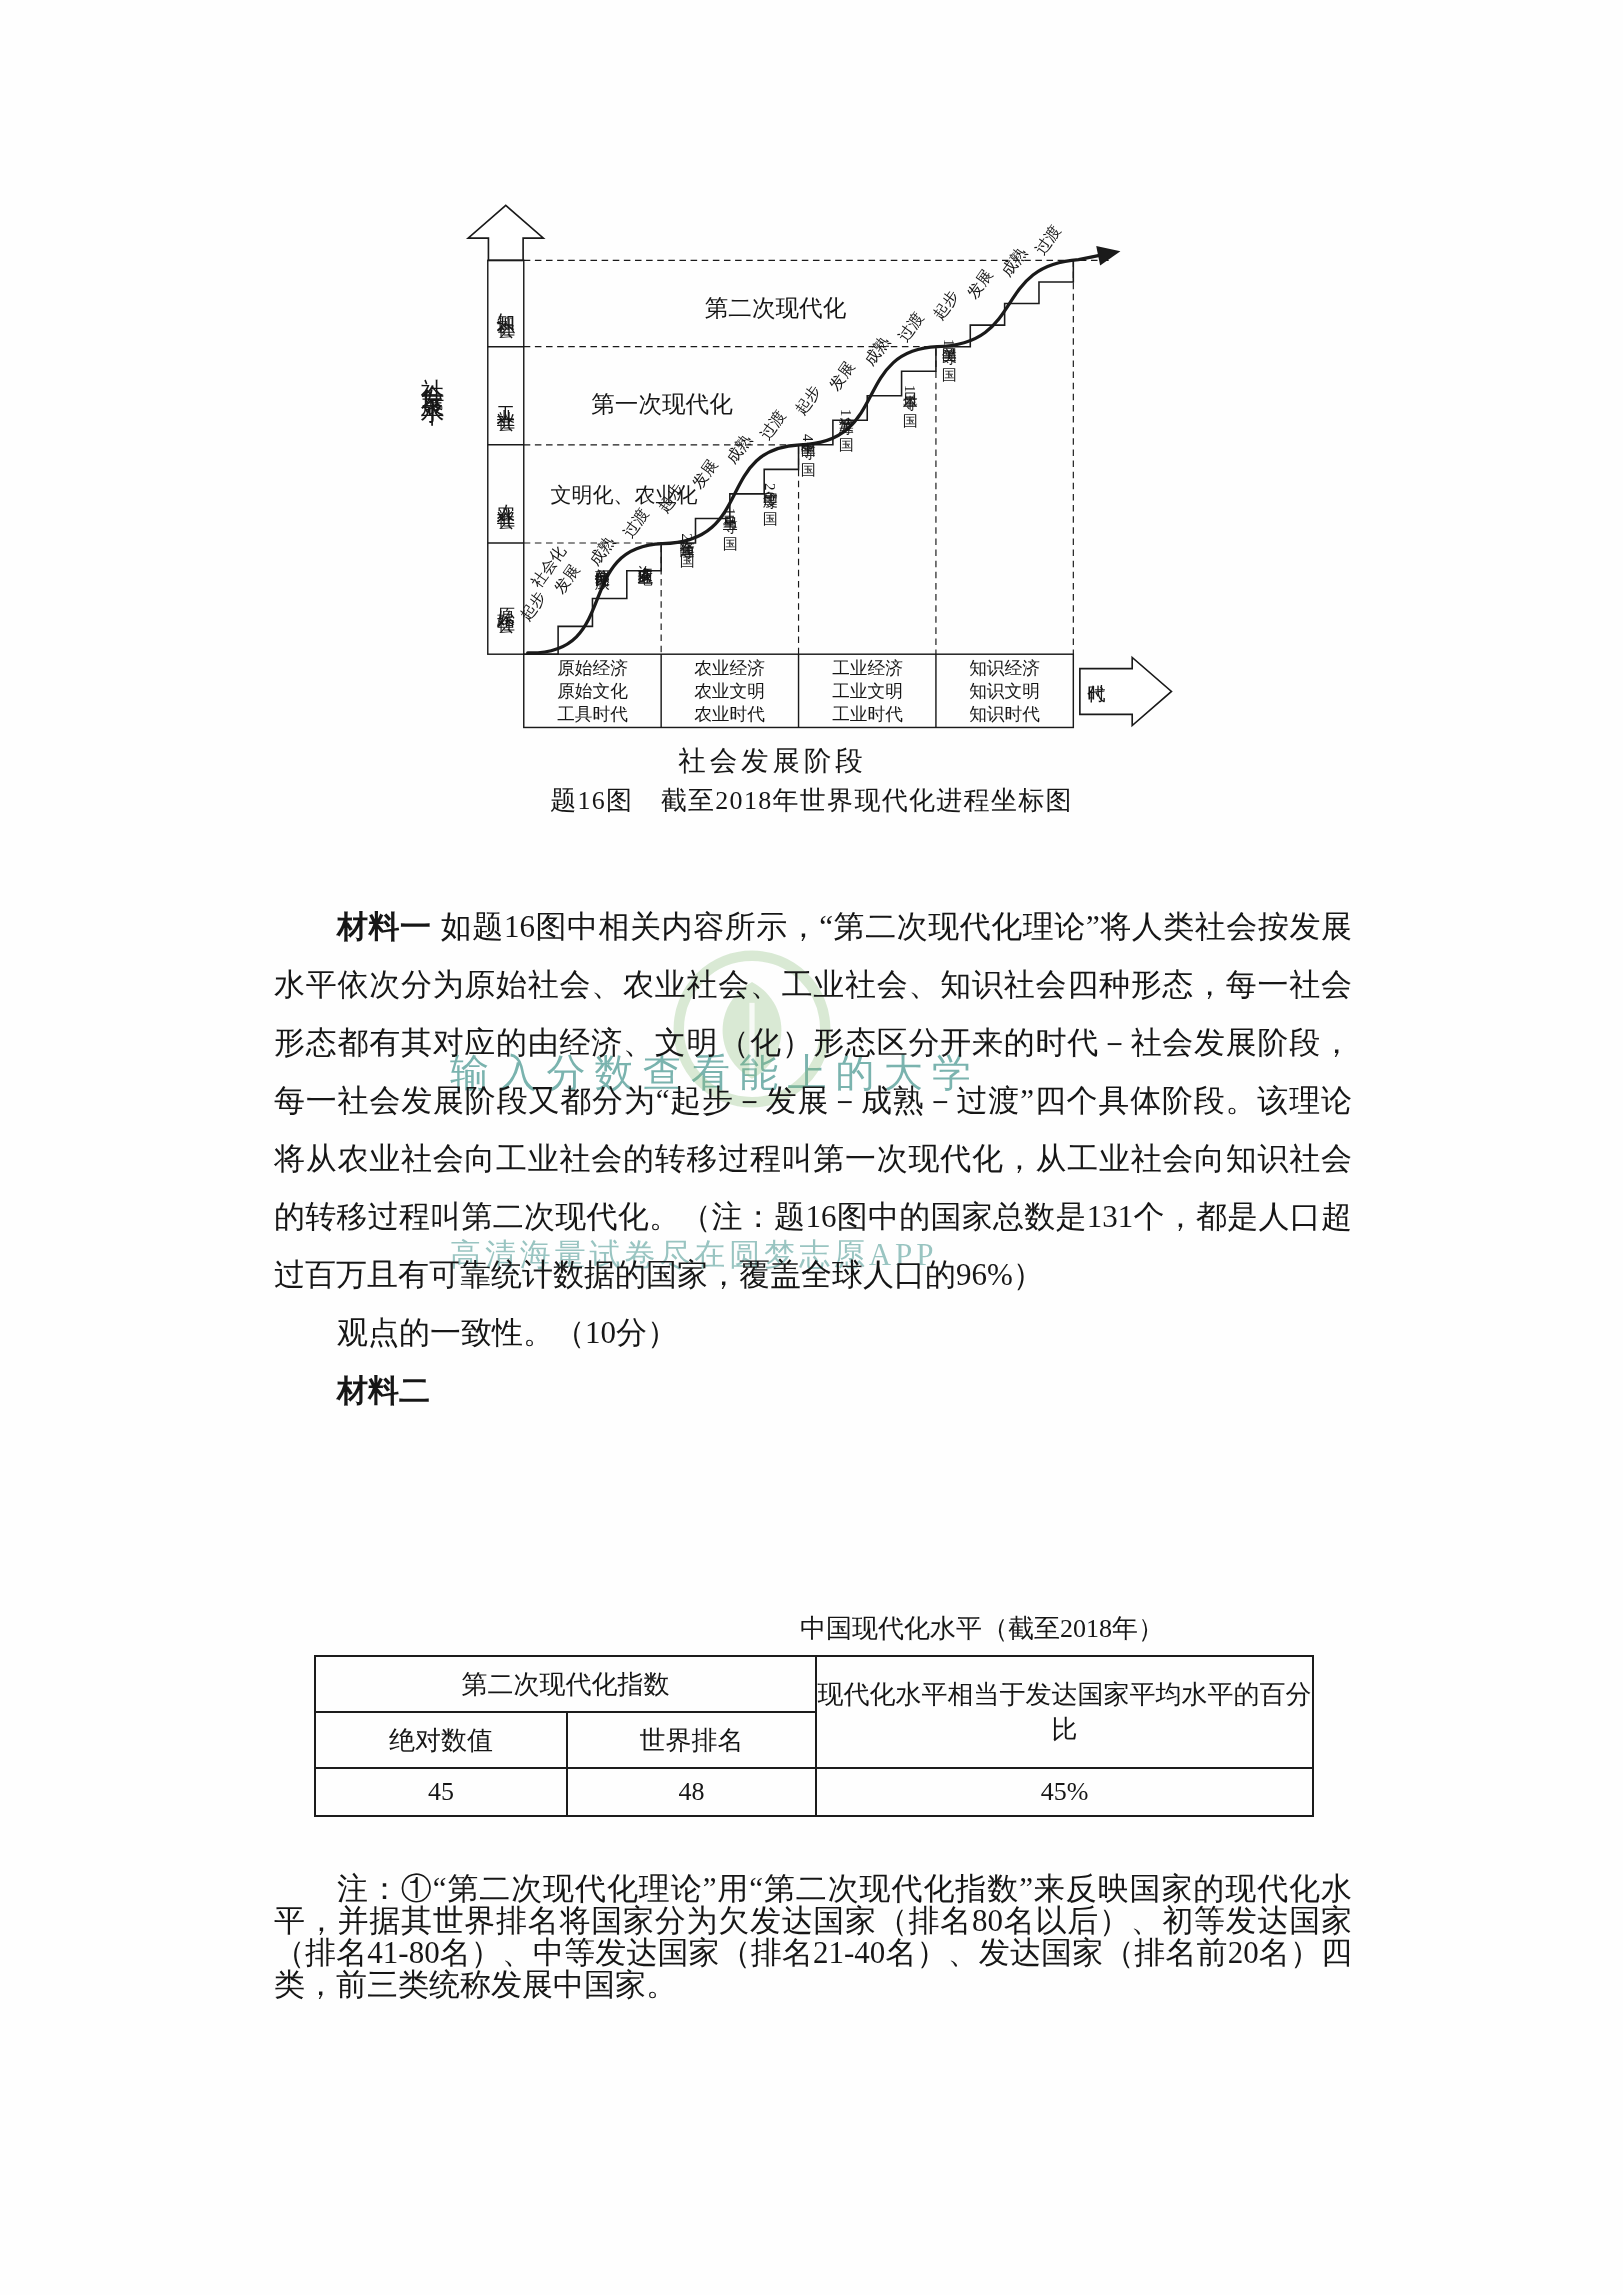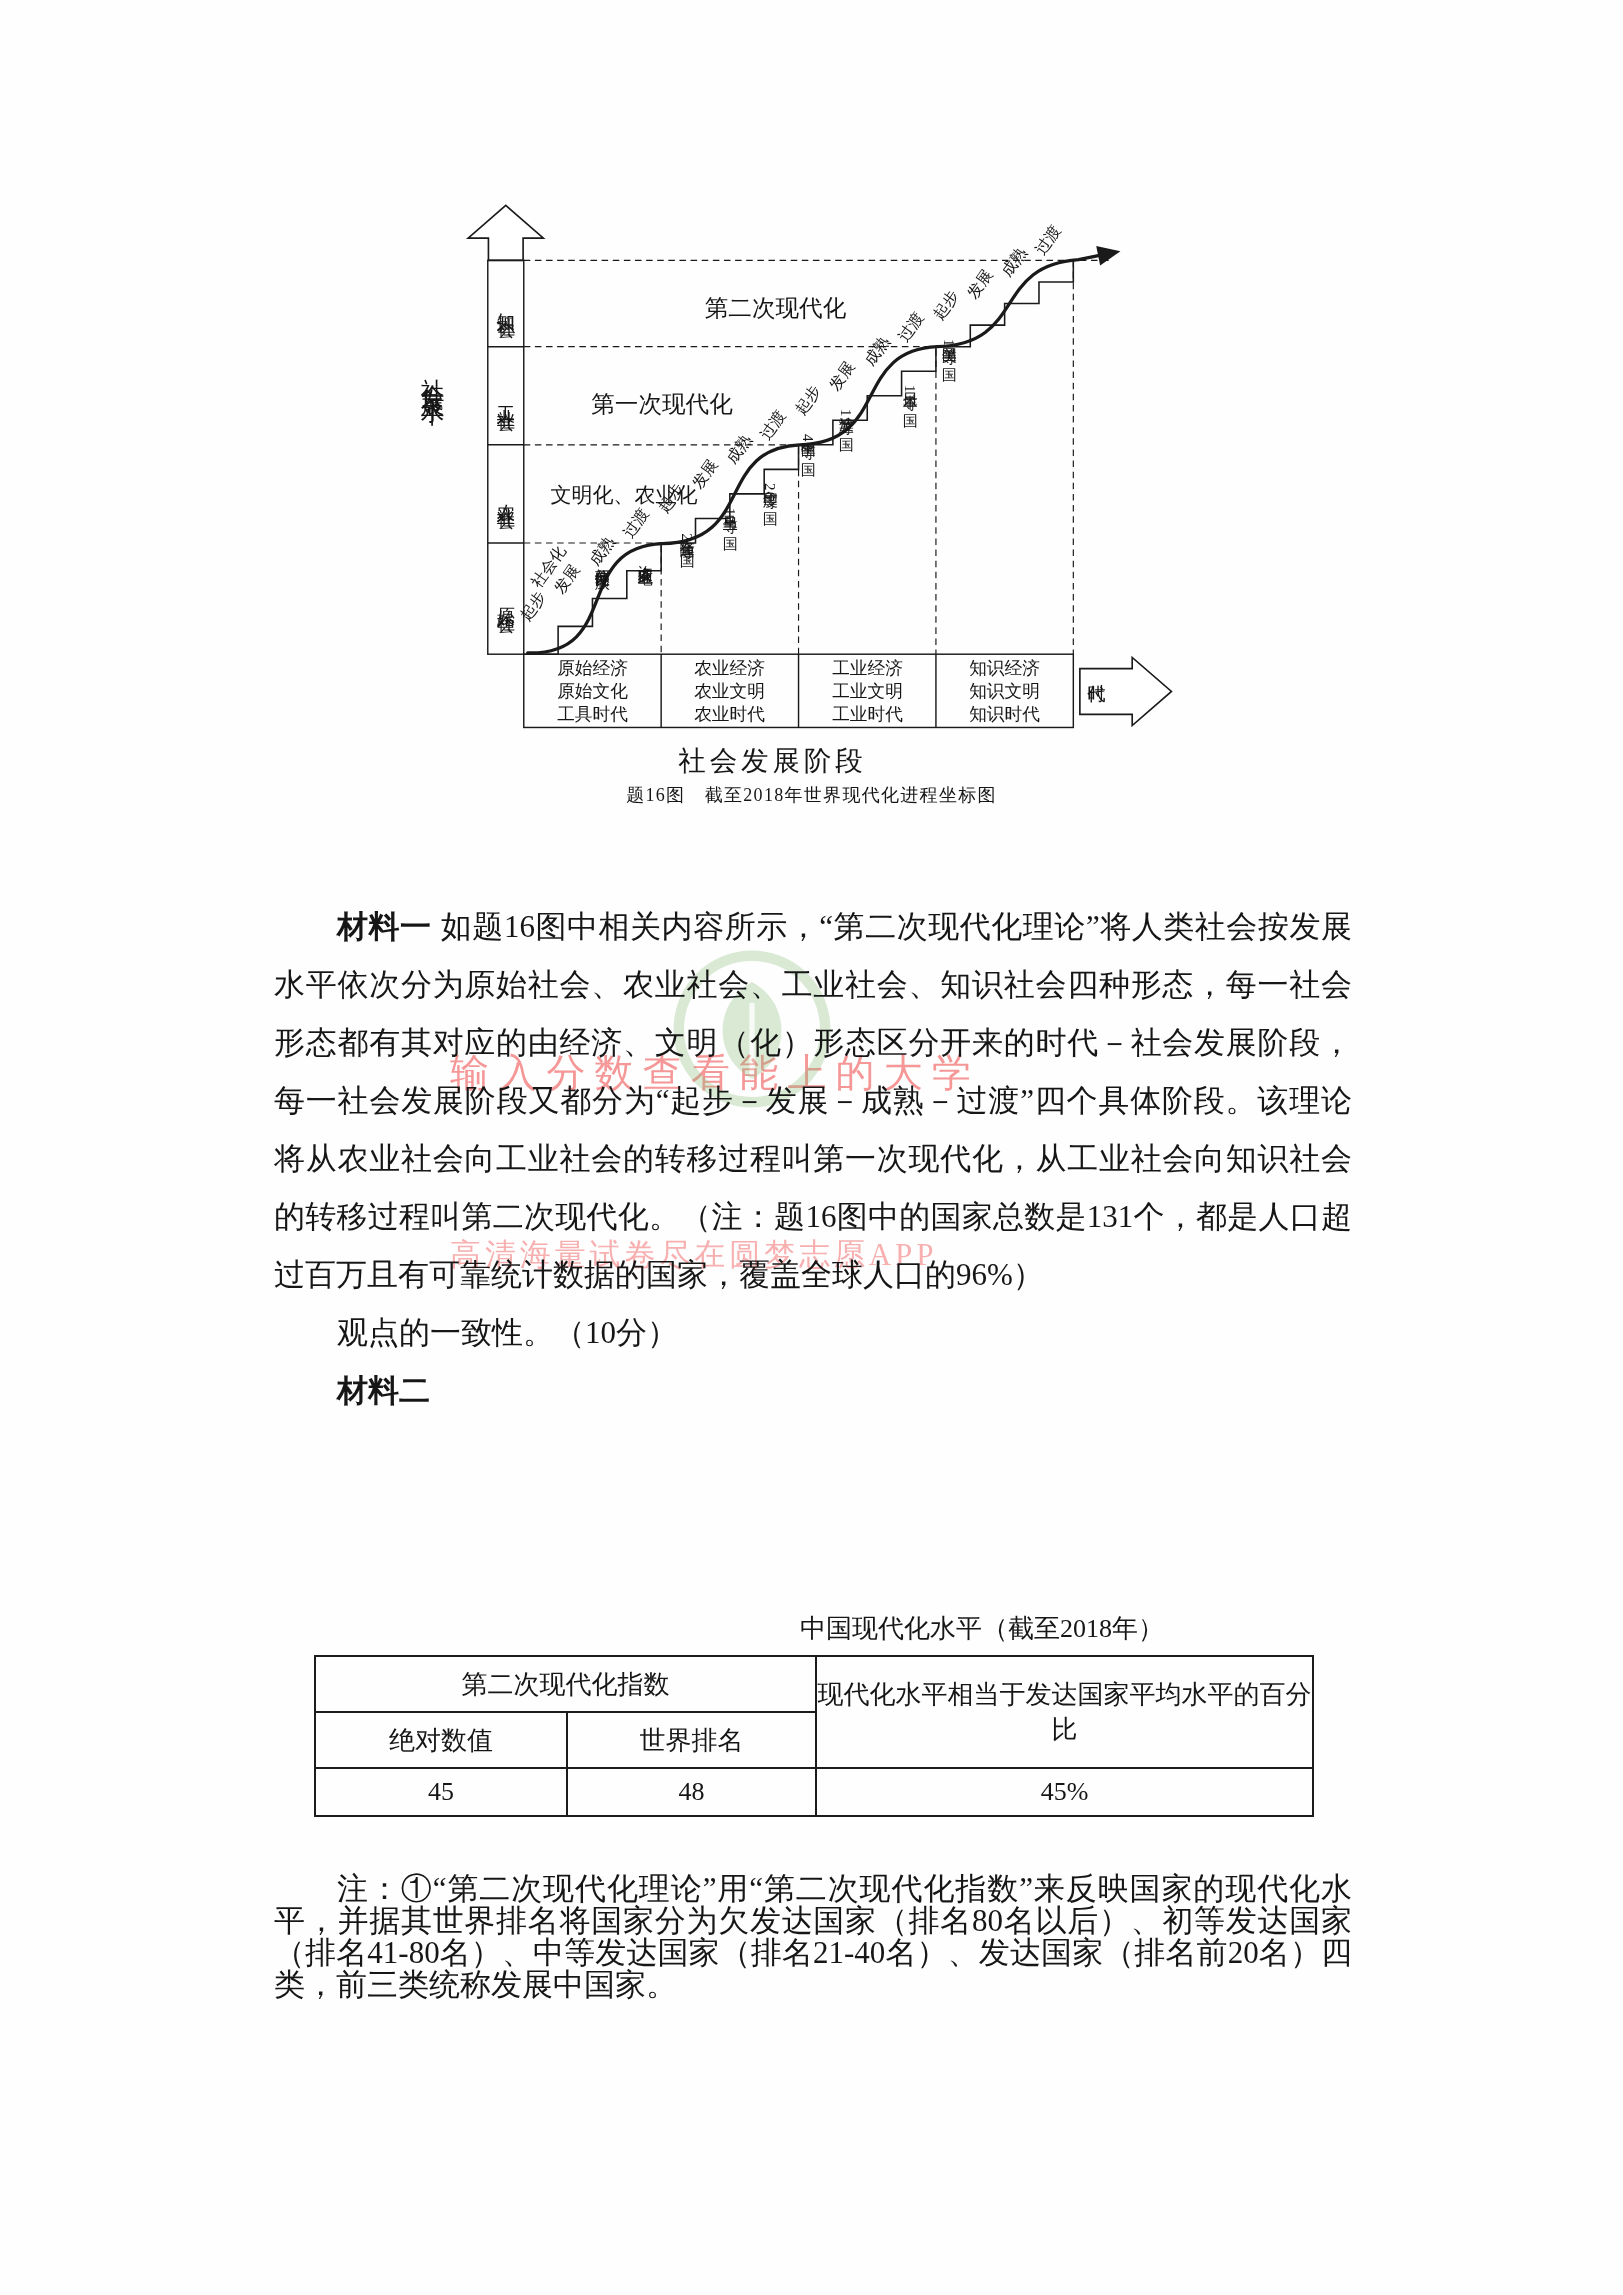--- a/index.html
+++ b/index.html
@@ -23,7 +23,7 @@
   .xaxis{left:216px;top:547px;width:301px;text-align:center;font-size:27.5px;letter-spacing:3.9px}
   .timelbl{left:681px;top:473px;width:22px;height:46px;font-size:18.3px;letter-spacing:1.3px}
 
-  .caption{position:absolute;left:0;top:783px;width:100%;text-align:center;font-size:18px;letter-spacing:1.3px;z-index:3}
+  .caption{position:absolute;left:0;top:783px;width:100%;text-align:center;font-size:26px;letter-spacing:1.3px;z-index:3}
 
   
   .flow{position:absolute;left:274px;top:898px;width:1078px;font-size:31px;line-height:58px;

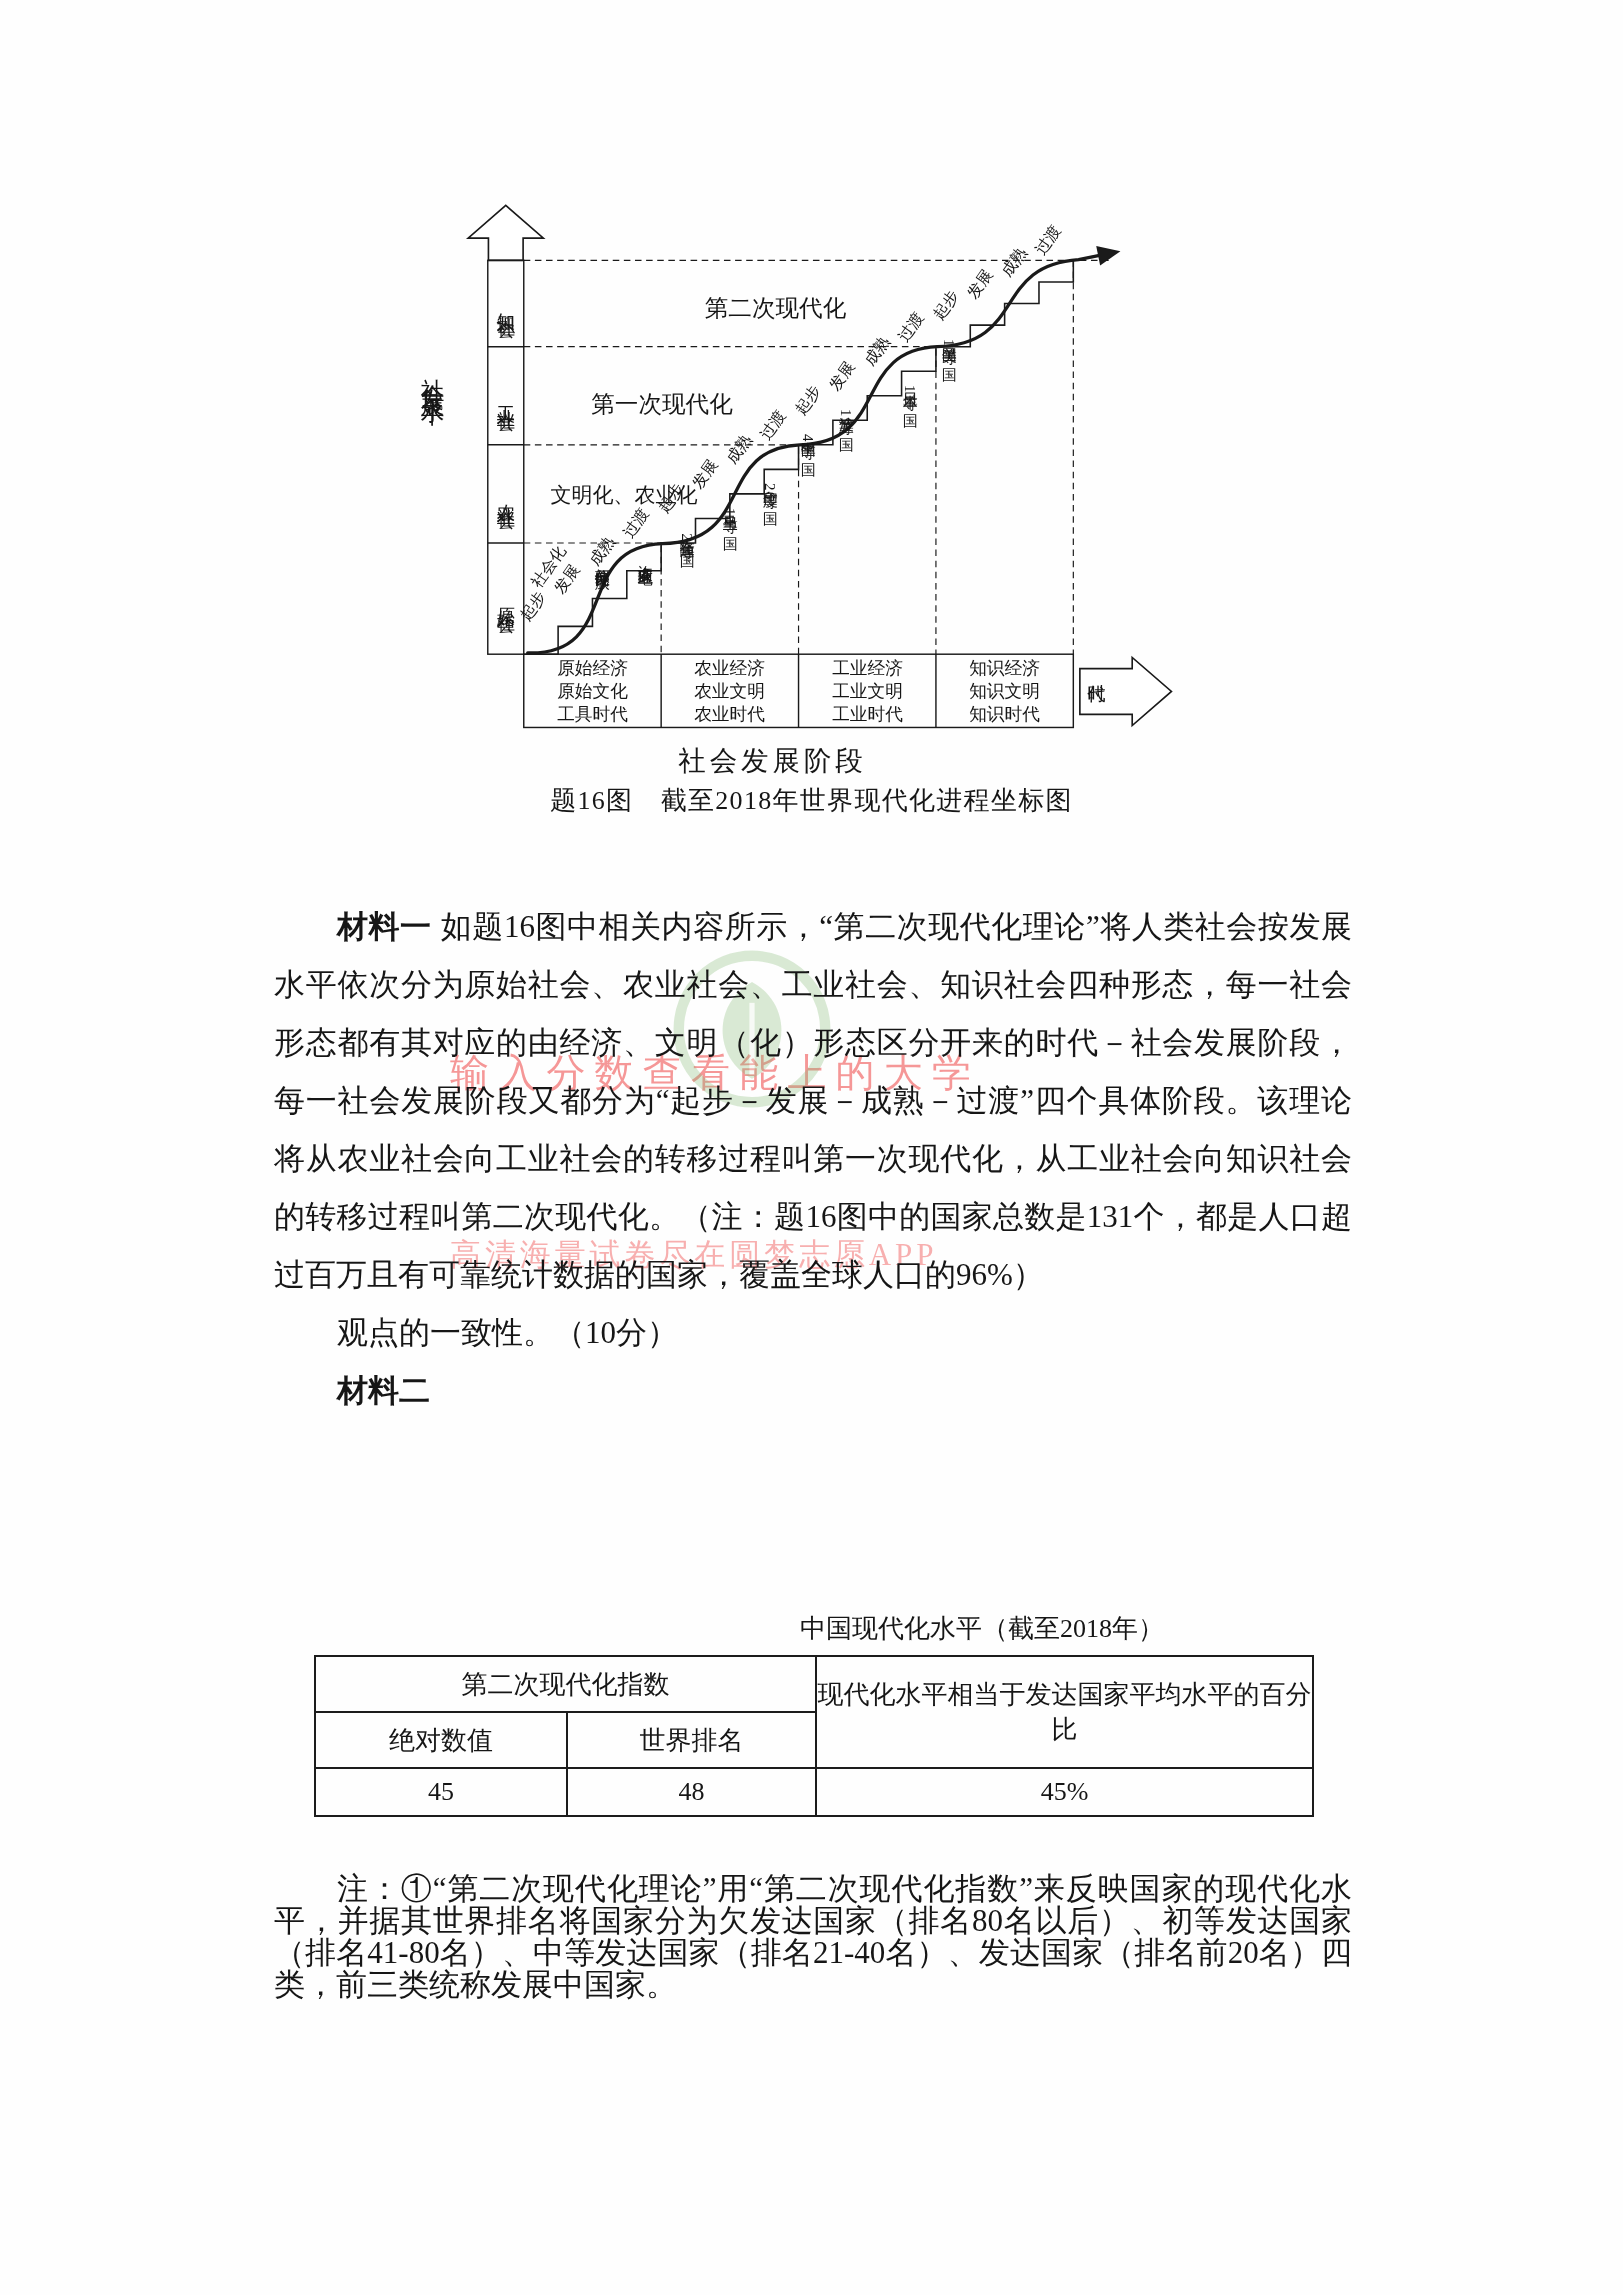--- a/index.html
+++ b/index.html
@@ -44,7 +44,7 @@
         text-align:justify;text-indent:63px;z-index:3}
 
   
-  .wm{position:absolute;color:#ef4444;z-index:1;white-space:nowrap}
+  .wm{position:absolute;color:#0f766e;z-index:1;white-space:nowrap}
   .wm1{left:450px;top:1046px;font-size:39px;letter-spacing:9.2px;opacity:.55}
   .wm2{left:450px;top:1234px;font-size:31px;letter-spacing:3.9px;opacity:.42}
   .wmlogo{position:absolute;left:667px;top:944px;opacity:.30;z-index:1}

